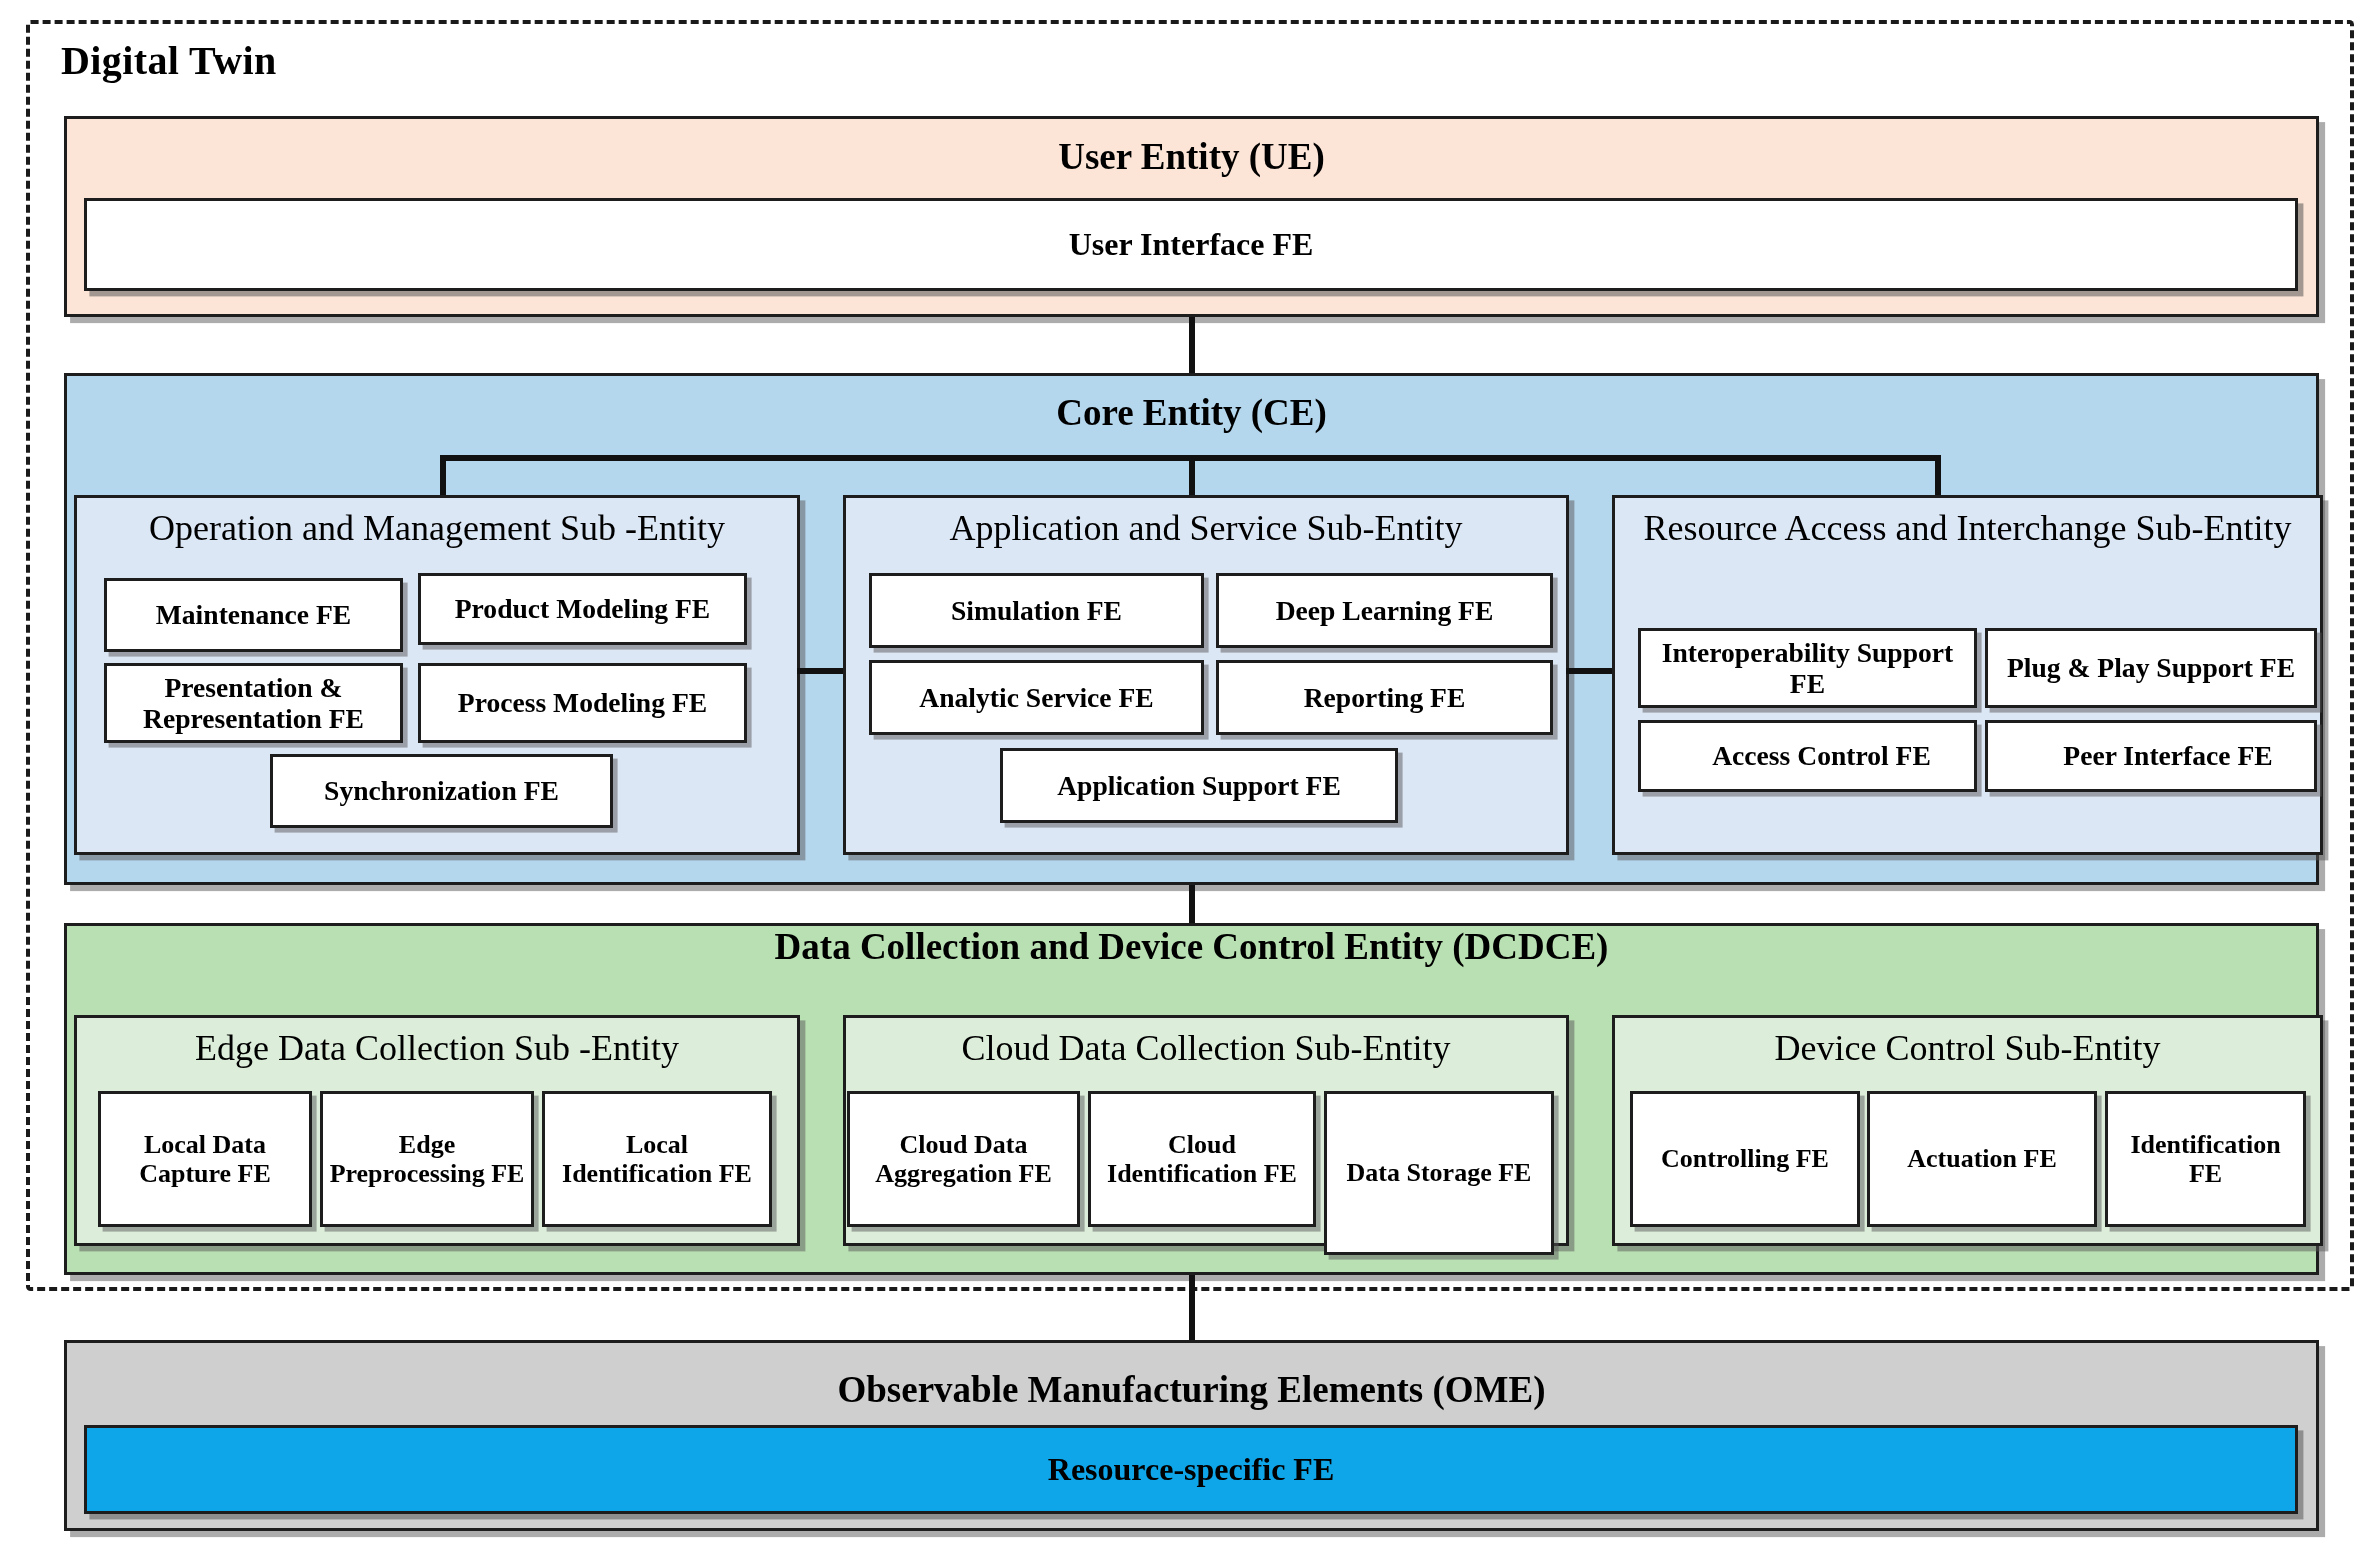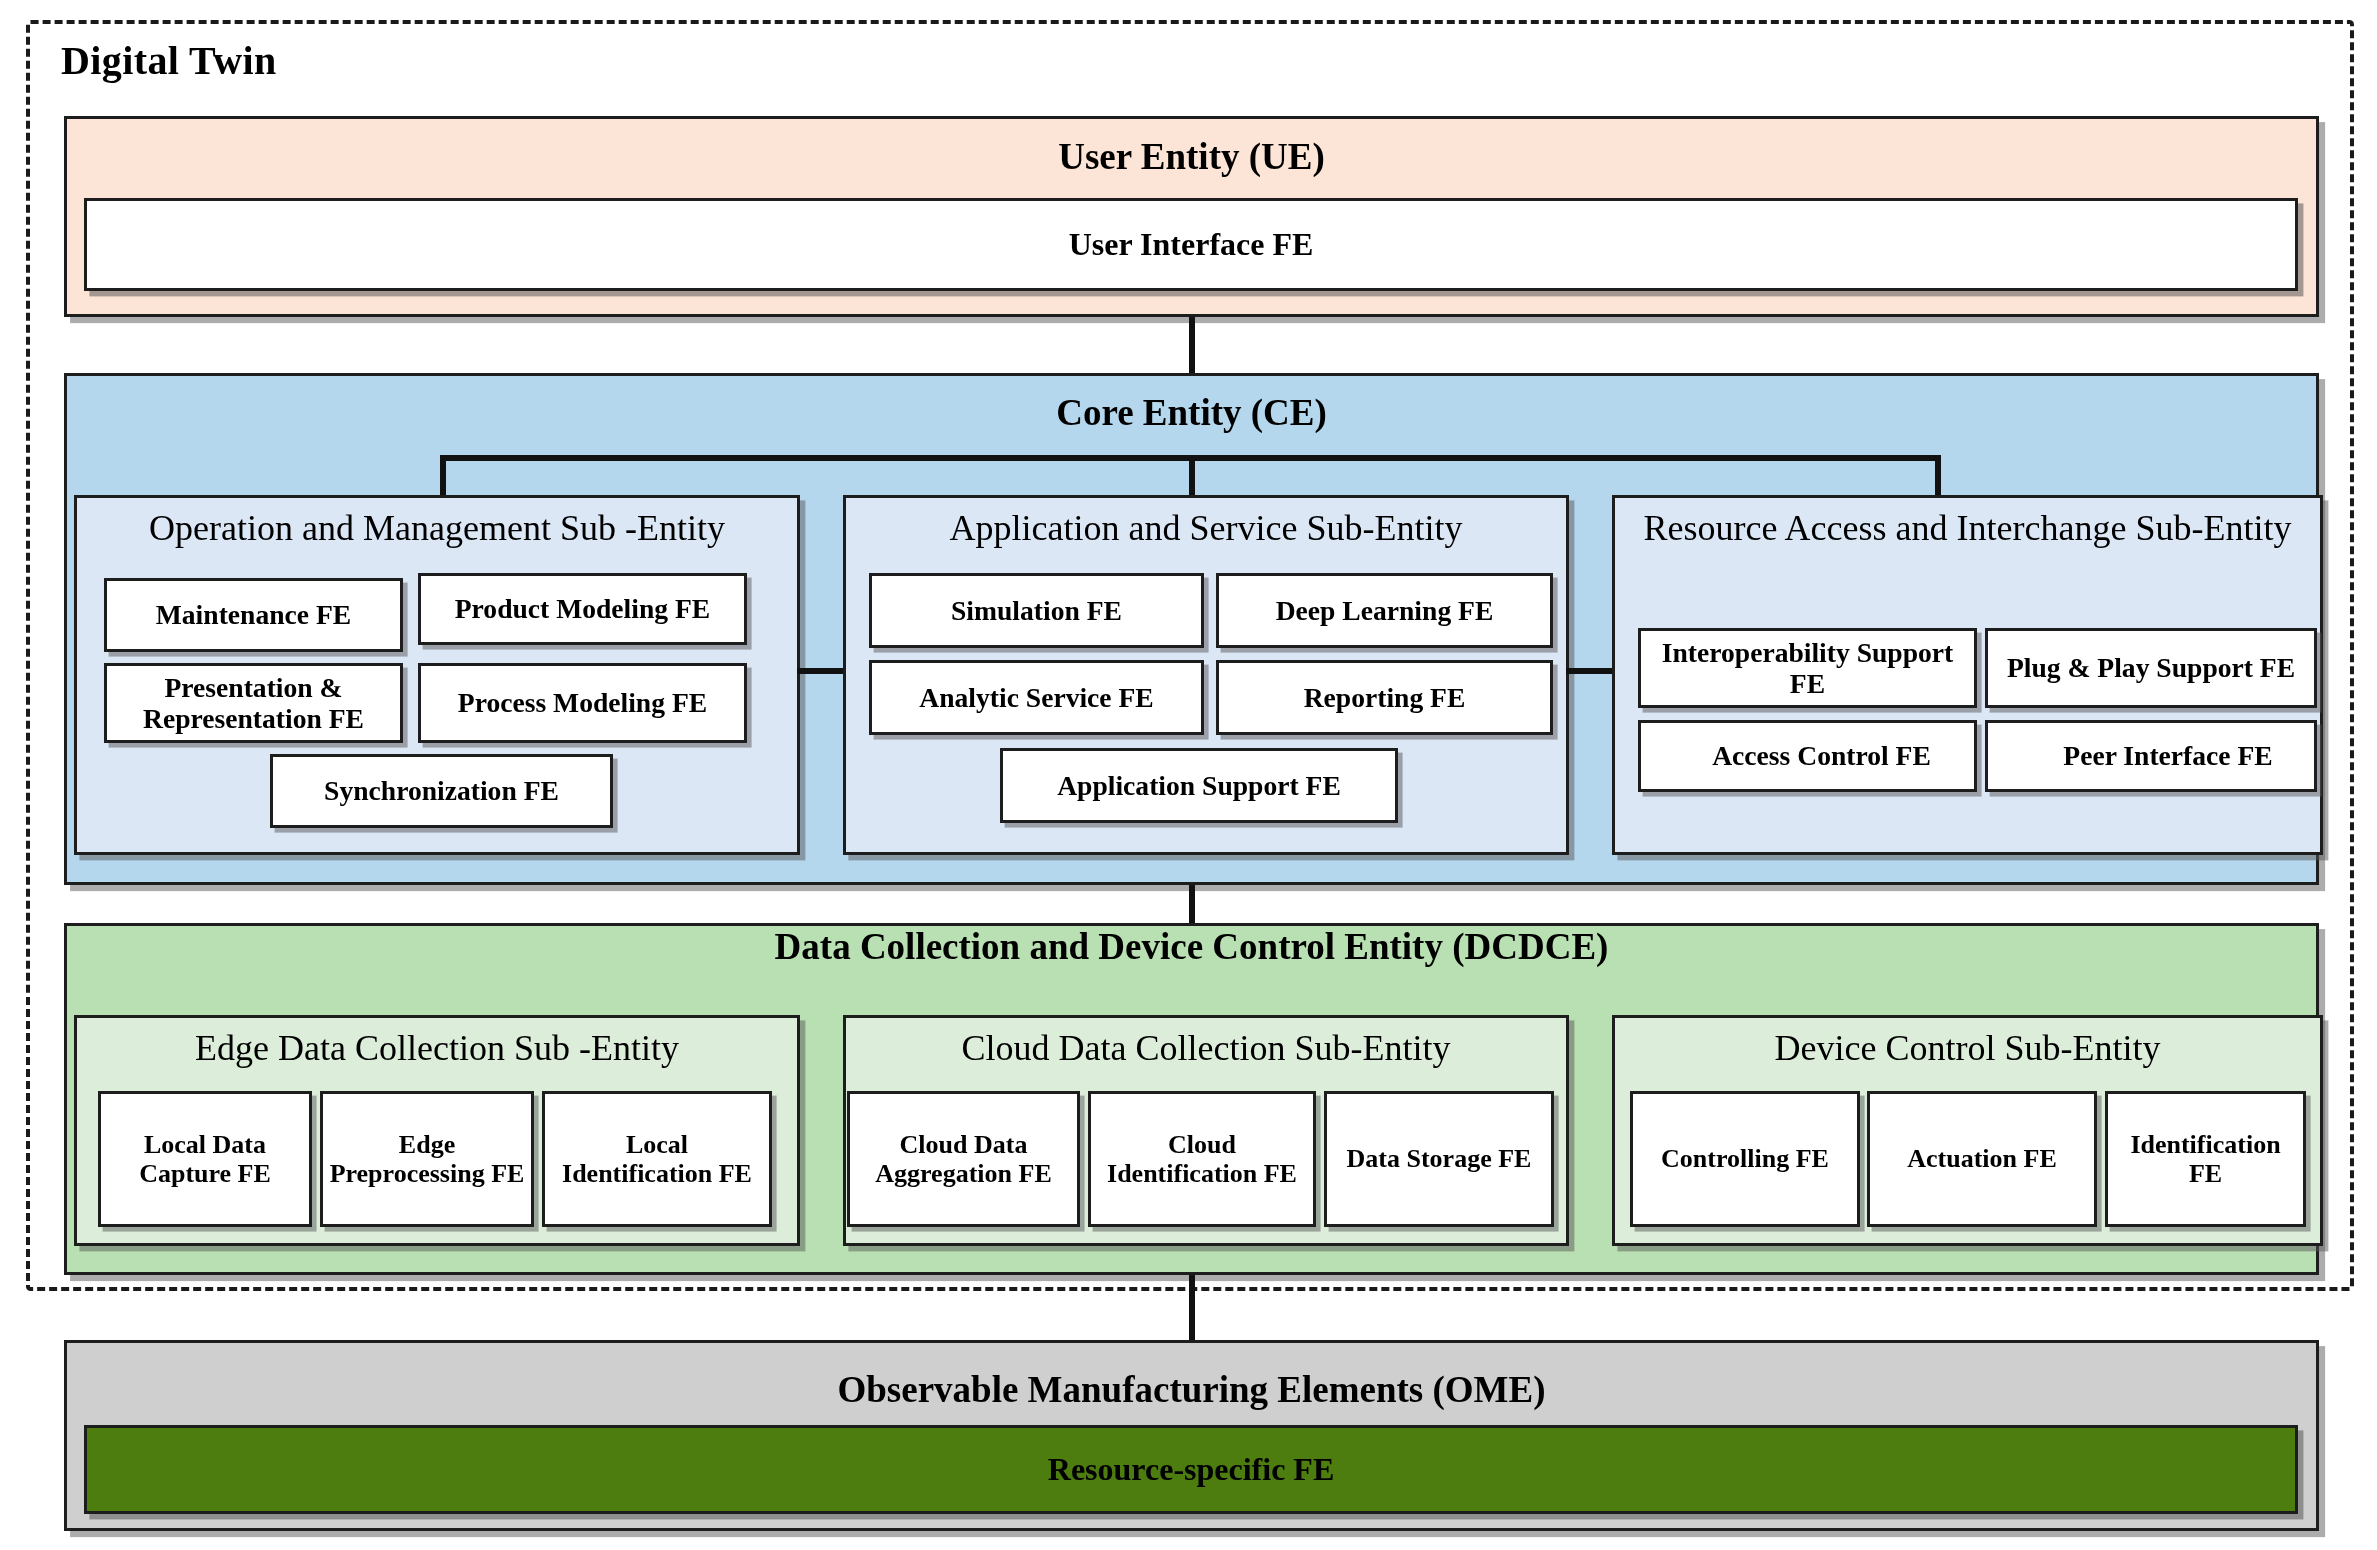--- a/index.html
+++ b/index.html
@@ -269,7 +269,7 @@
   <div class="fe-cell small" style="left:1088px; top:1091px; width:228px; height:136px;">
     <span>Cloud Identification FE</span>
   </div>
-  <div class="fe-cell small" style="left:1324px; top:1091px; width:230px; height:136px;">
+  <div class="fe-cell small" style="left:1324px; top:1091px; width:230px; height:164px;">
     <span>Data Storage FE</span>
   </div>
 

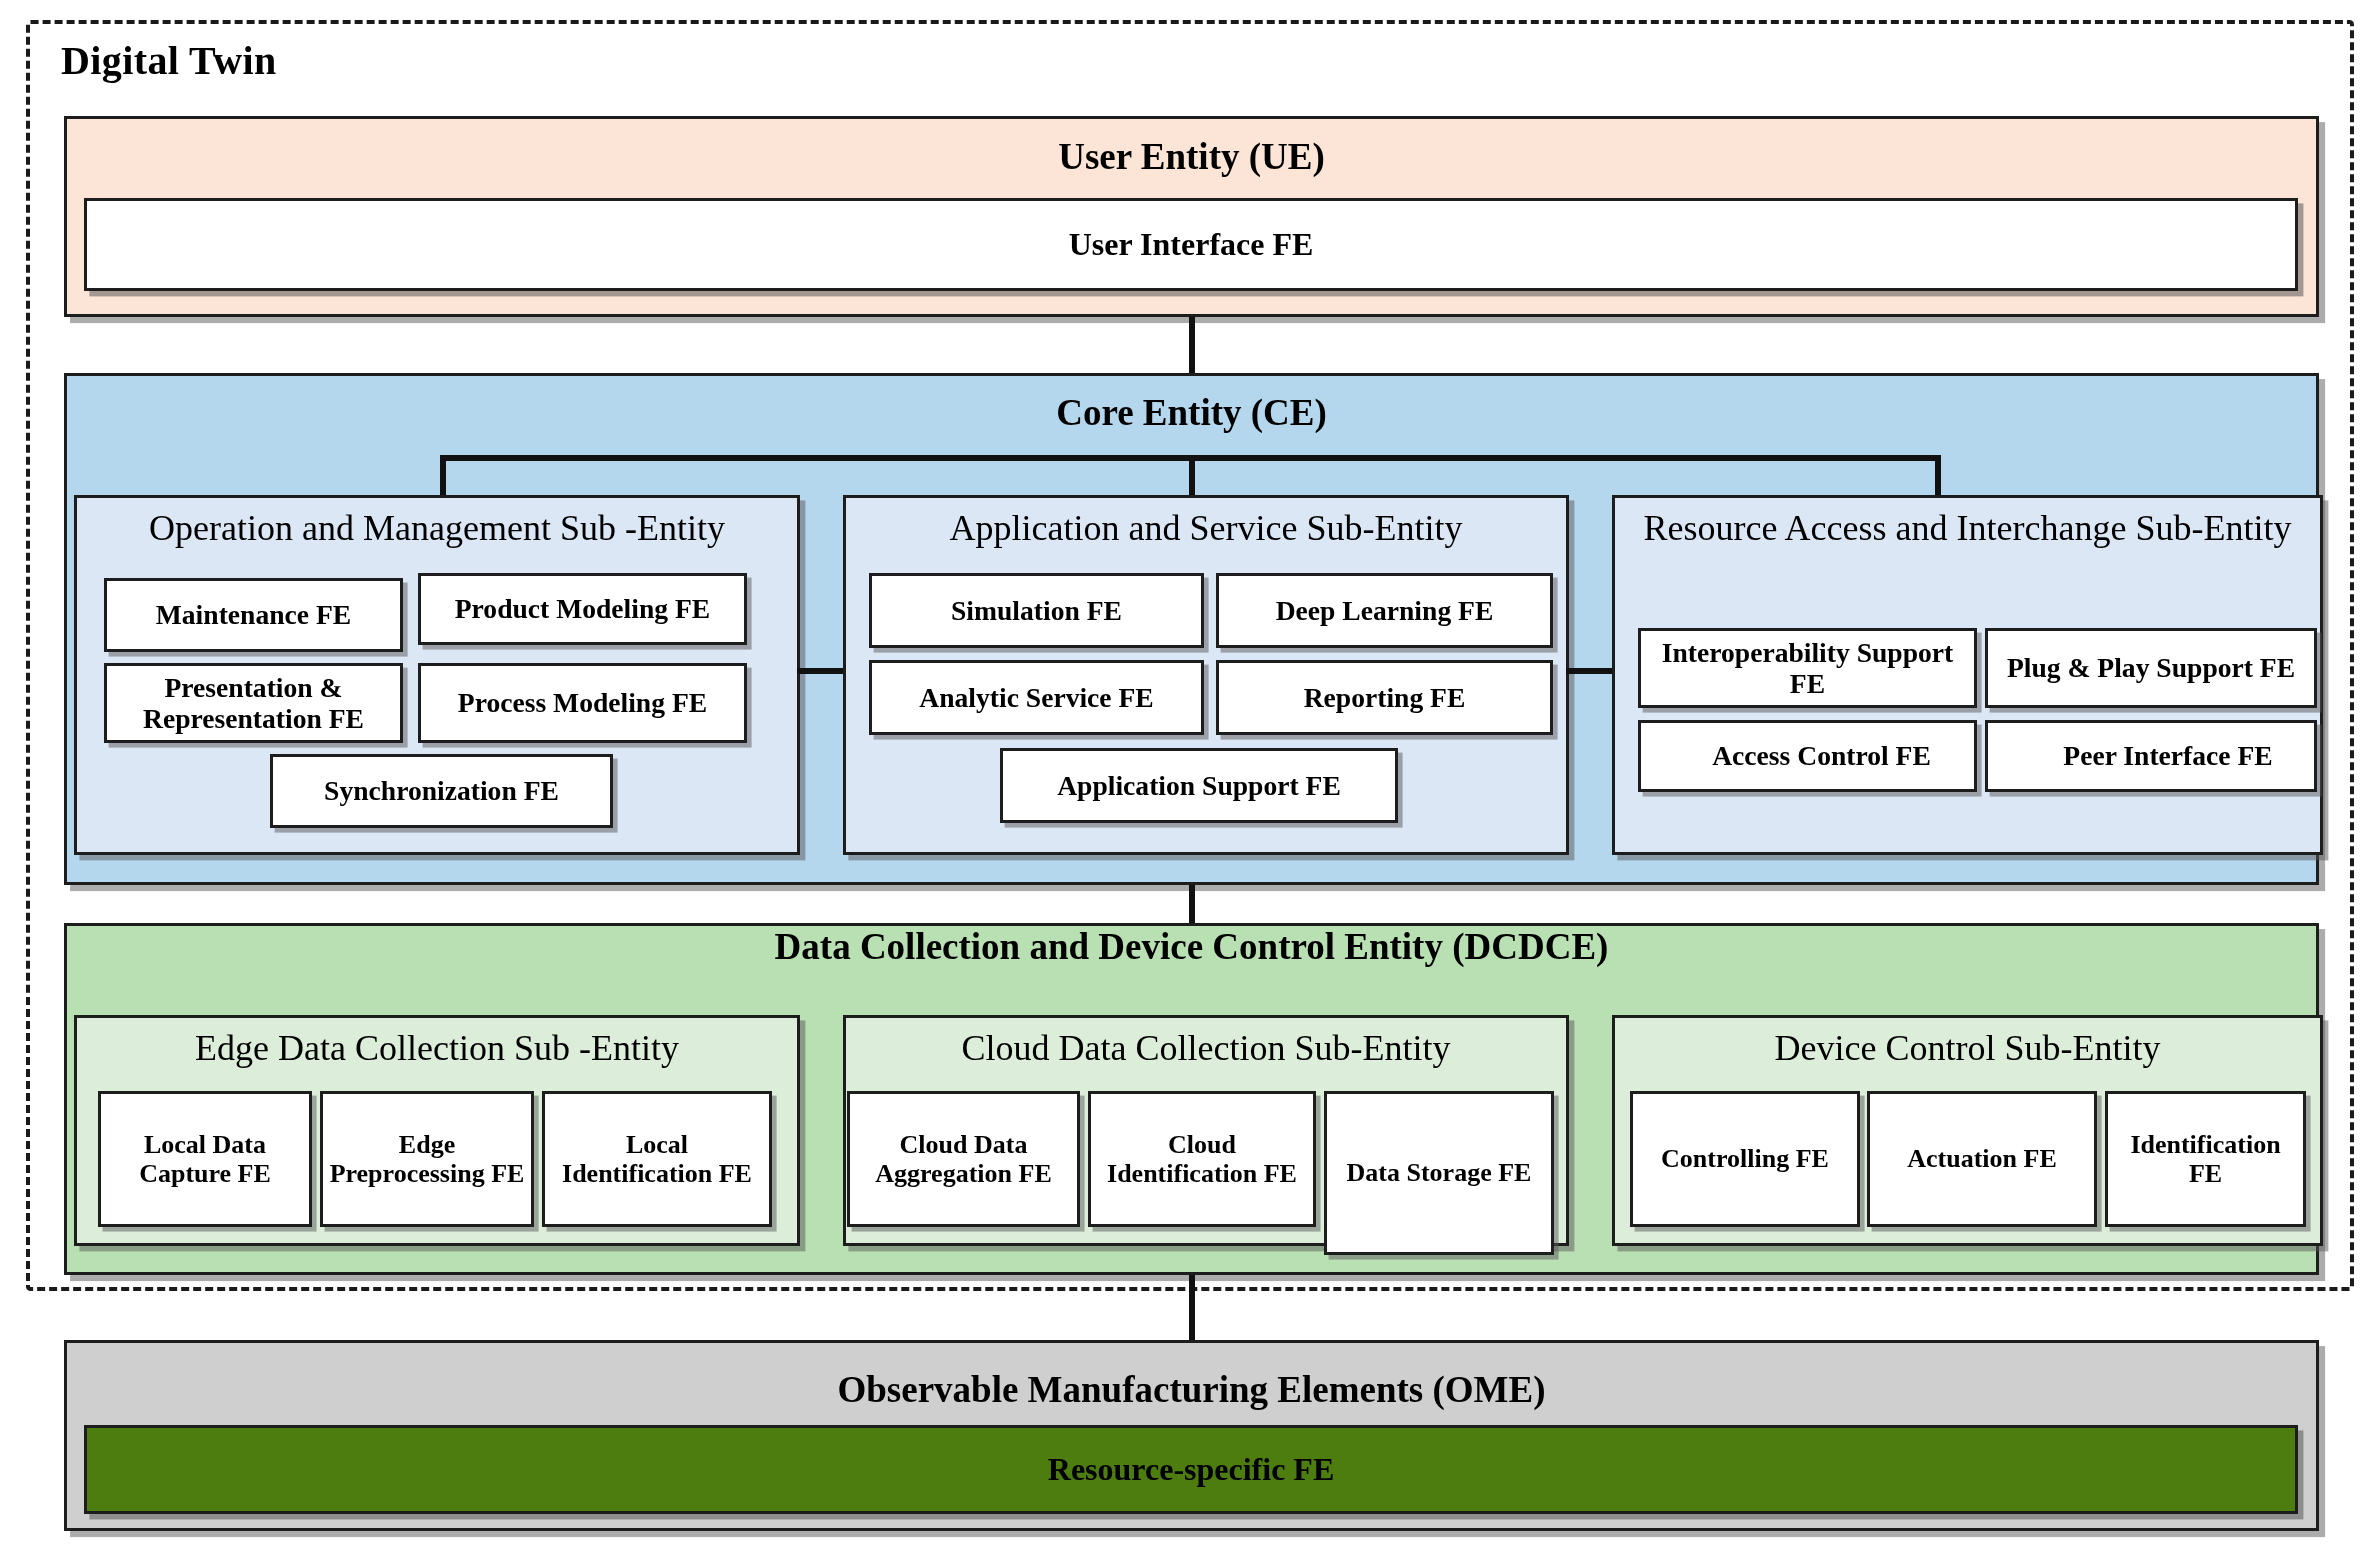--- a/index.html
+++ b/index.html
@@ -95,7 +95,7 @@
   #ome-fe {
     left: 84px; top: 1425px;
     width: 2214px; height: 89px;
-    background: #4d7c0f;
+    background: #0ea5e9;
     display: flex; align-items: center; justify-content: center;
   }
 

